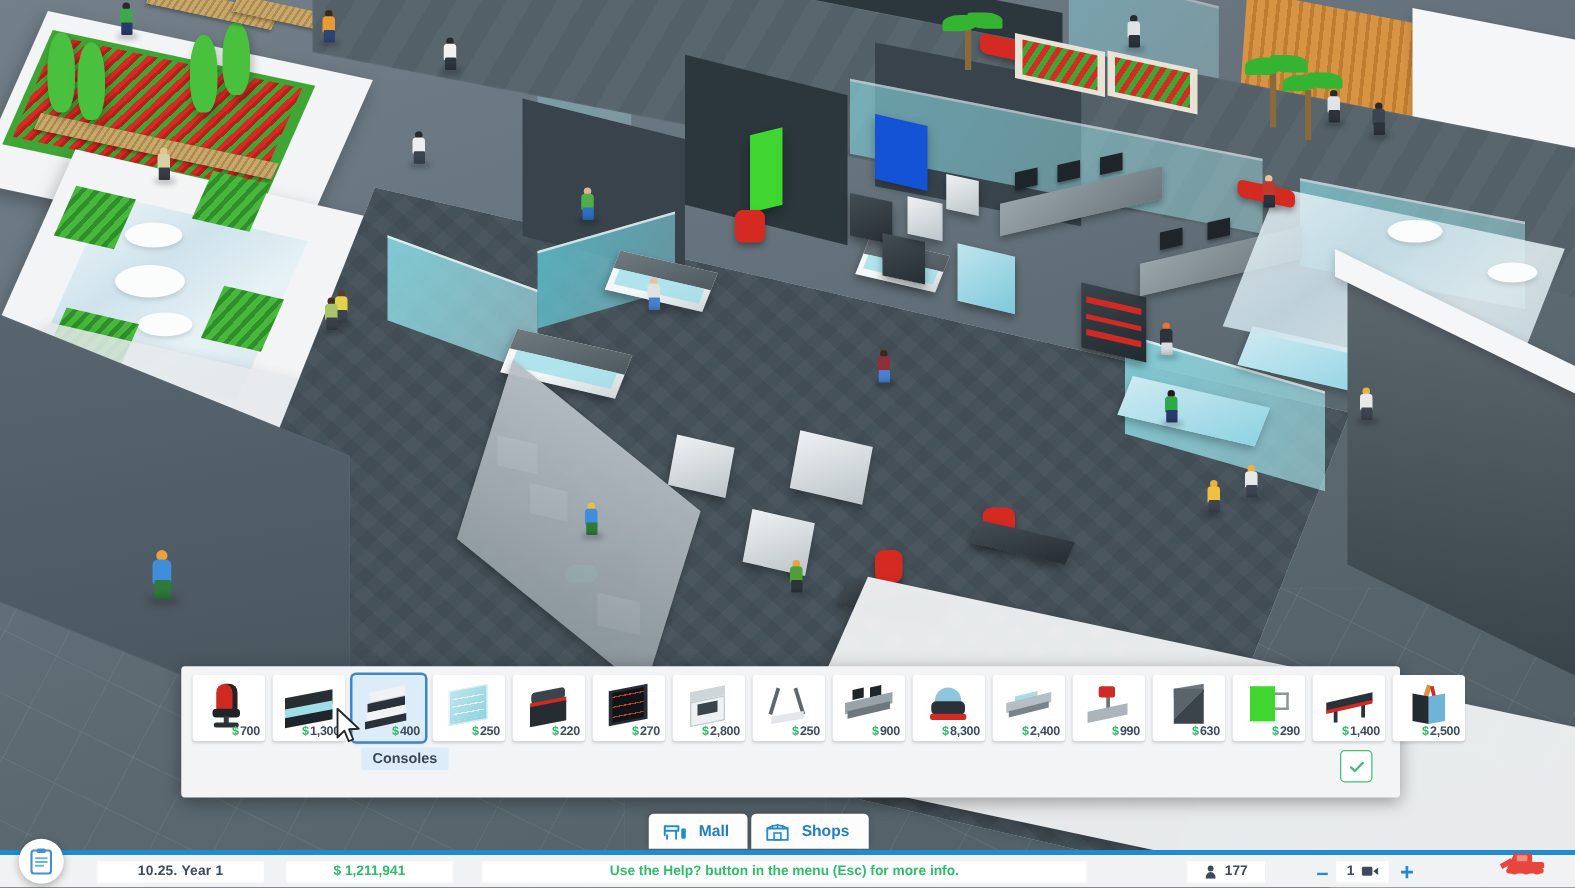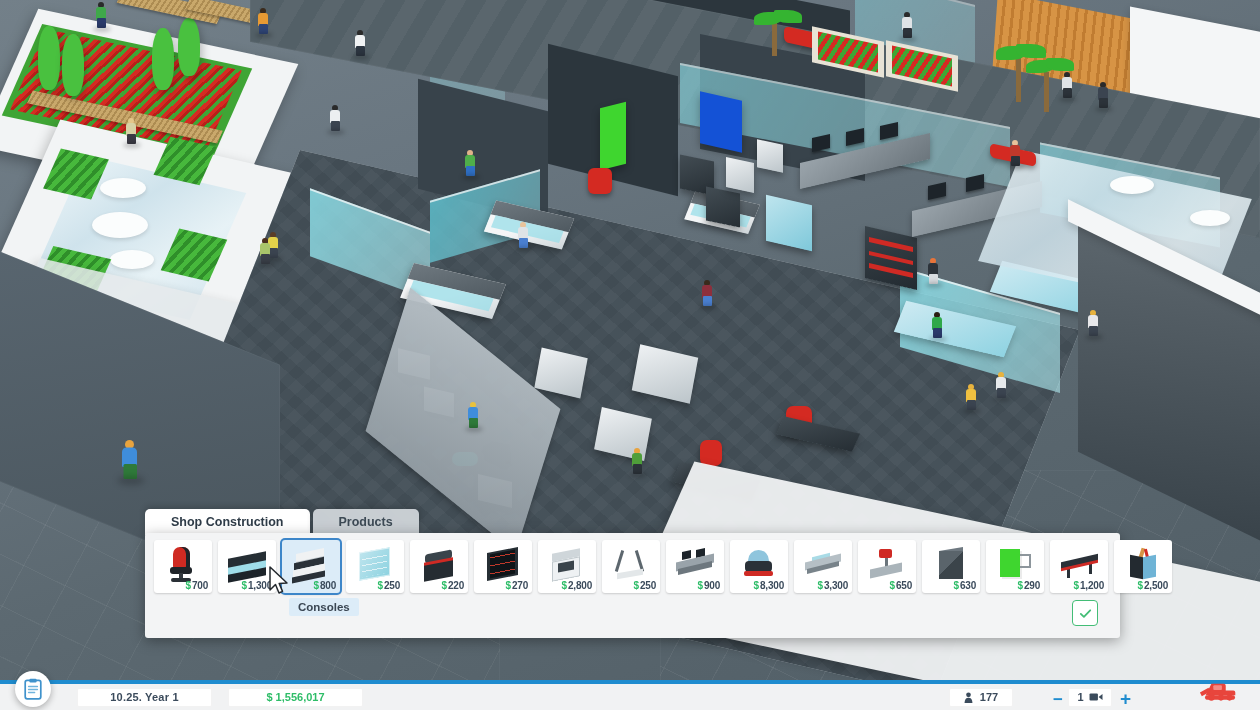--- a/index.html
+++ b/index.html
@@ -515,14 +515,6 @@
       </div>
   </div>
 
-  <div class="tabs">
-    <div class="tab active">
-      <span>Shop Construction</span>
-    </div>
-    <div class="tab">
-      <span>Products</span>
-    </div>
-  </div>
 
   <div class="build-panel">
     <div class="tile-row" id="tile-row">

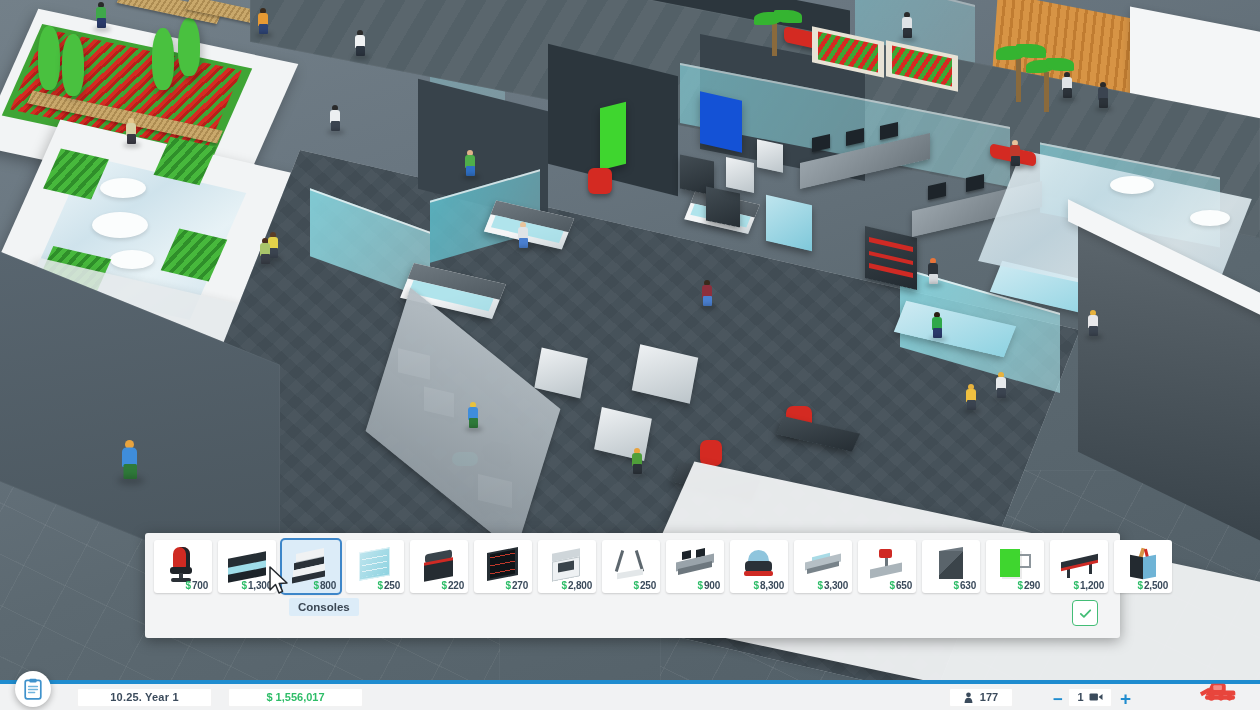--- a/index.html
+++ b/index.html
@@ -542,7 +542,7 @@
             <div class="g gconsole-c"></div>
             <div class="g gconsole-d"></div>
           </div>
-          <div class="price"><span class="cur">$</span><span>800</span></div>
+          <div class="price"><span class="cur">$</span><span>400</span></div>
         </div>
         <div class="tile">
           <div class="glyph">

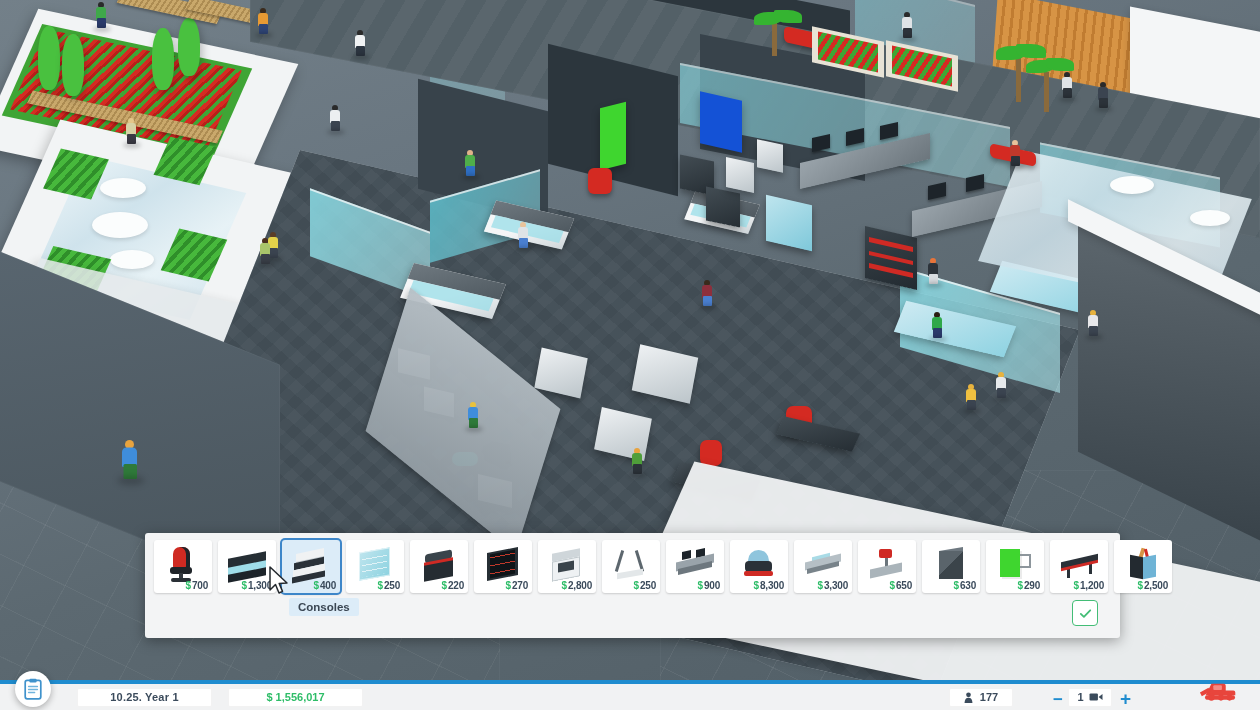--- a/index.html
+++ b/index.html
@@ -603,7 +603,7 @@
             <div class="g gbench-l"></div>
             <div class="g gbench-l2"></div>
           </div>
-          <div class="price"><span class="cur">$</span><span>3,300</span></div>
+          <div class="price"><span class="cur">$</span><span>2,400</span></div>
         </div>
         <div class="tile">
           <div class="glyph">

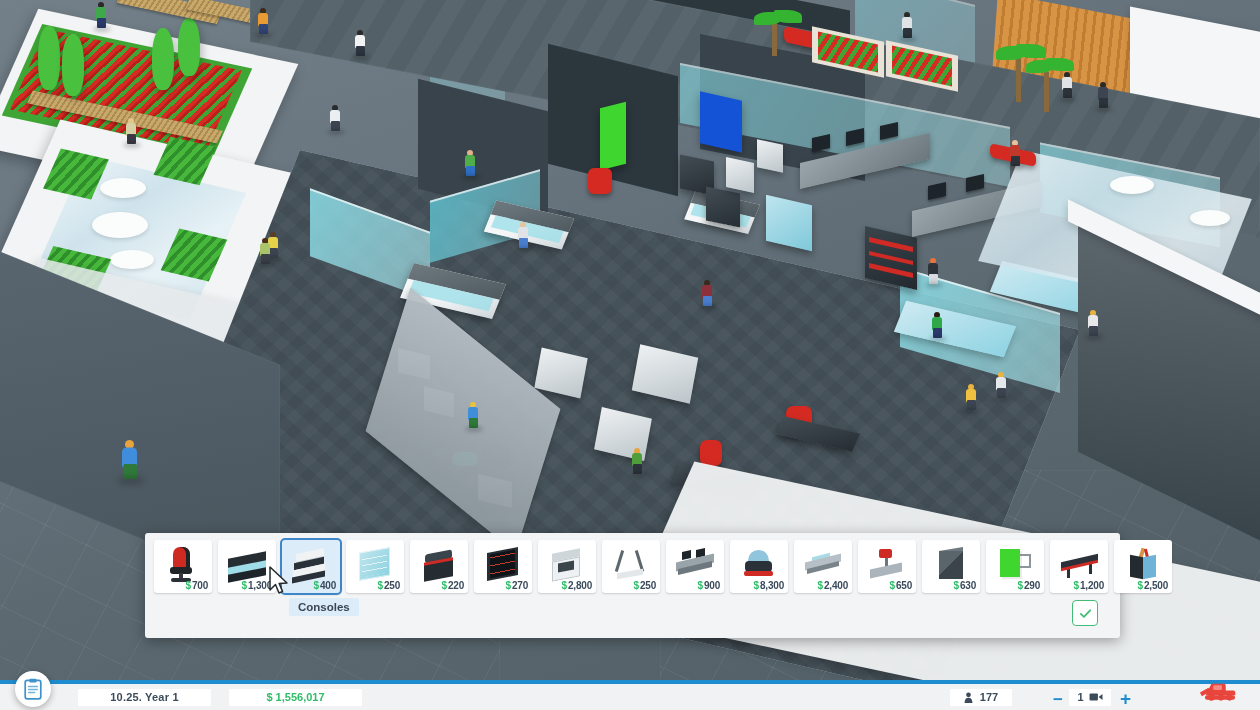--- a/index.html
+++ b/index.html
@@ -611,7 +611,7 @@
             <div class="g gsign-box"></div>
             <div class="g gsign-base"></div>
           </div>
-          <div class="price"><span class="cur">$</span><span>650</span></div>
+          <div class="price"><span class="cur">$</span><span>990</span></div>
         </div>
         <div class="tile">
           <div class="glyph">

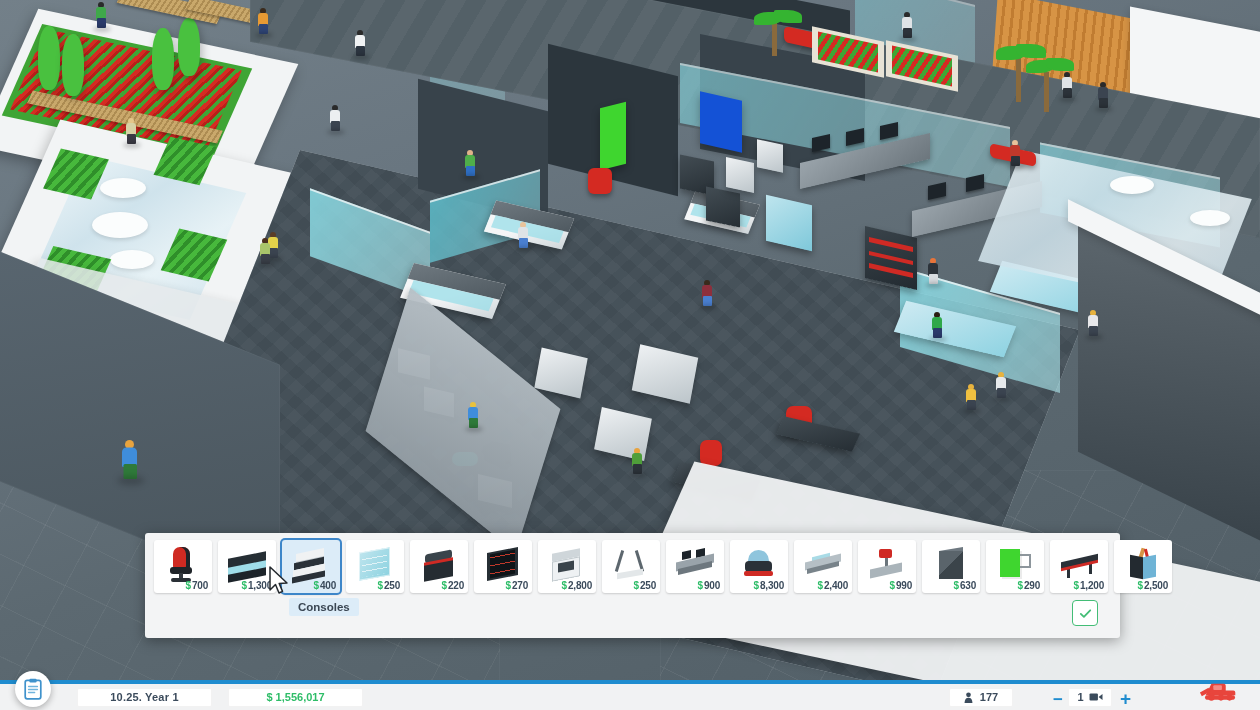--- a/index.html
+++ b/index.html
@@ -634,7 +634,7 @@
             <div class="g gtable-top"></div>
             <div class="g gtable-red"></div>
           </div>
-          <div class="price"><span class="cur">$</span><span>1,200</span></div>
+          <div class="price"><span class="cur">$</span><span>1,400</span></div>
         </div>
         <div class="tile">
           <div class="glyph">

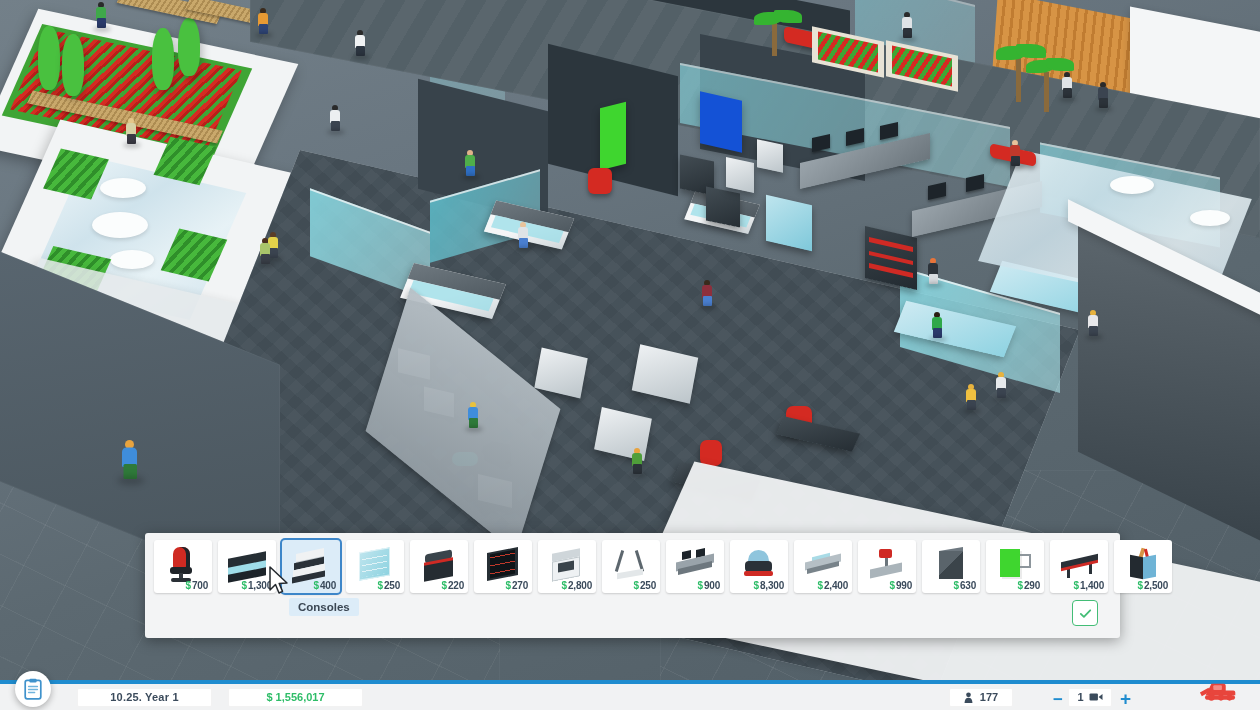--- a/index.html
+++ b/index.html
@@ -658,6 +658,24 @@
   </svg>
   <div class="tooltip">Consoles</div>
 
+  <div class="view-tabs">
+    <div class="view-tab">
+      <svg width="20" height="17" viewBox="0 0 22 18">
+        <path d="M2 4 h12 M2 4 v8 M14 4 v3 M2 8 h12 M4 12 v3 M12 8 v7" stroke="#1f8ccf" stroke-width="1.7" fill="none" stroke-linecap="round"></path>
+        <rect x="16.5" y="6" width="4" height="9" rx="1" fill="#1f8ccf"></rect>
+      </svg>
+      <span>Mall</span>
+    </div>
+    <div class="view-tab">
+      <svg width="20" height="17" viewBox="0 0 22 18">
+        <path d="M2 6 h18 v10 h-18 z" stroke="#1f8ccf" stroke-width="1.6" fill="none"></path>
+        <path d="M2 6 Q11 0 20 6" stroke="#1f8ccf" stroke-width="1.6" fill="none"></path>
+        <path d="M6.5 6 v-3 M11 6 v-4 M15.5 6 v-3" stroke="#1f8ccf" stroke-width="1.2"></path>
+        <rect x="8" y="10" width="6" height="6" stroke="#1f8ccf" stroke-width="1.4" fill="none"></rect>
+      </svg>
+      <span>Shops</span>
+    </div>
+  </div>
 
   <div class="bottom-bar">
     <div class="pill date">10.25.  Year 1</div>

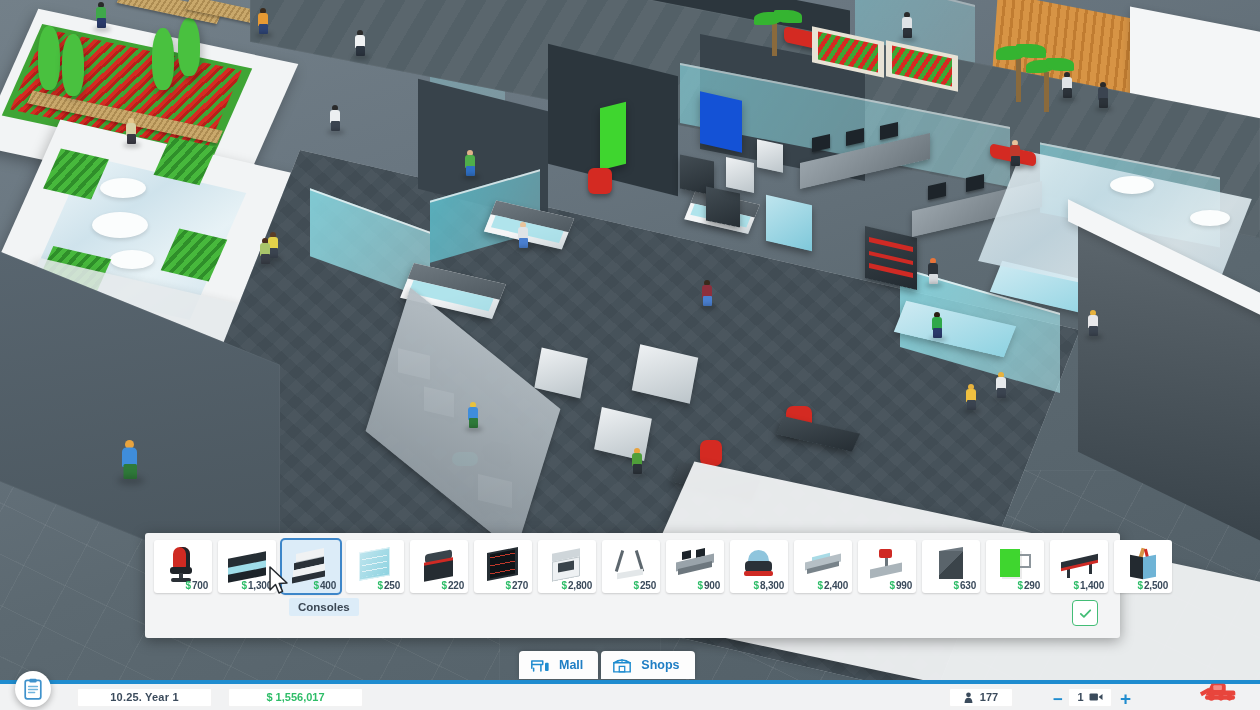--- a/index.html
+++ b/index.html
@@ -679,7 +679,7 @@
 
   <div class="bottom-bar">
     <div class="pill date">10.25.  Year 1</div>
-    <div class="pill money">$ 1,556,017</div>
+    <div class="pill money">$ 1,211,941</div>
     <div class="pill pop">
       <svg width="9" height="11" viewBox="0 0 10 12">
         <circle cx="5" cy="3" r="2.6" fill="#3b4b5c"></circle>

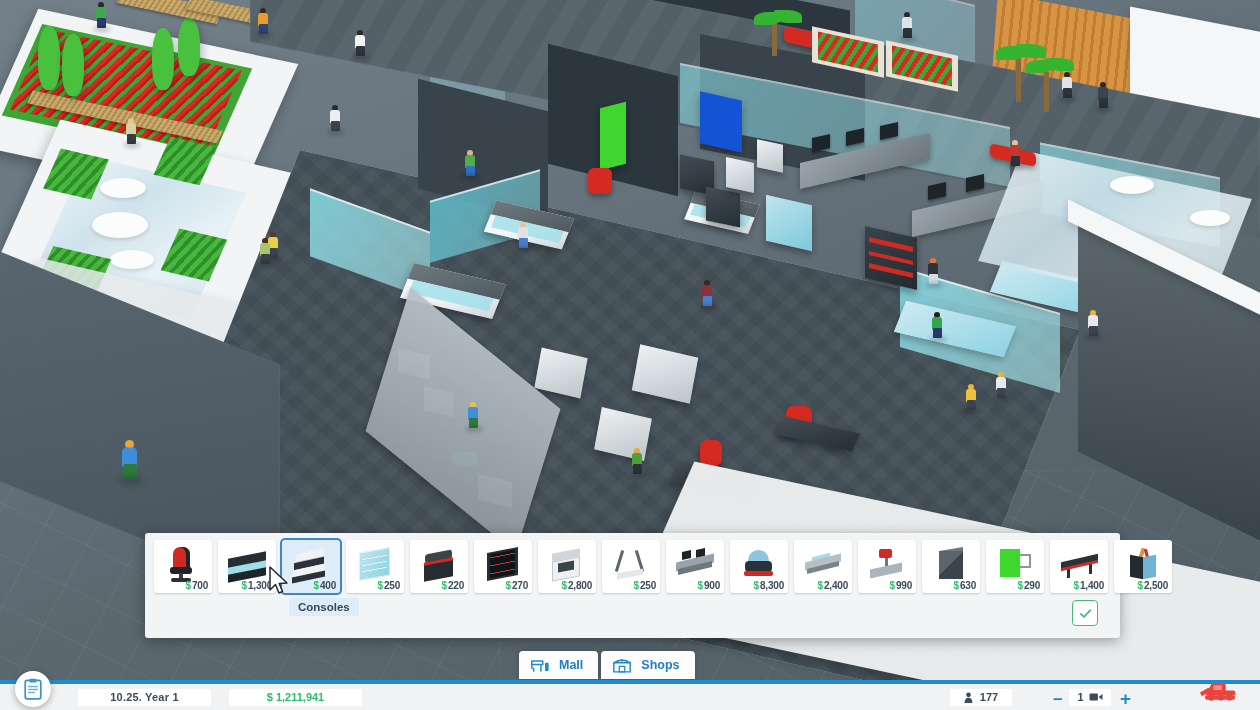--- a/index.html
+++ b/index.html
@@ -680,6 +680,7 @@
   <div class="bottom-bar">
     <div class="pill date">10.25.  Year 1</div>
     <div class="pill money">$ 1,211,941</div>
+    <div class="pill hint">Use the Help? button in the menu (Esc) for more info.</div>
     <div class="pill pop">
       <svg width="9" height="11" viewBox="0 0 10 12">
         <circle cx="5" cy="3" r="2.6" fill="#3b4b5c"></circle>

